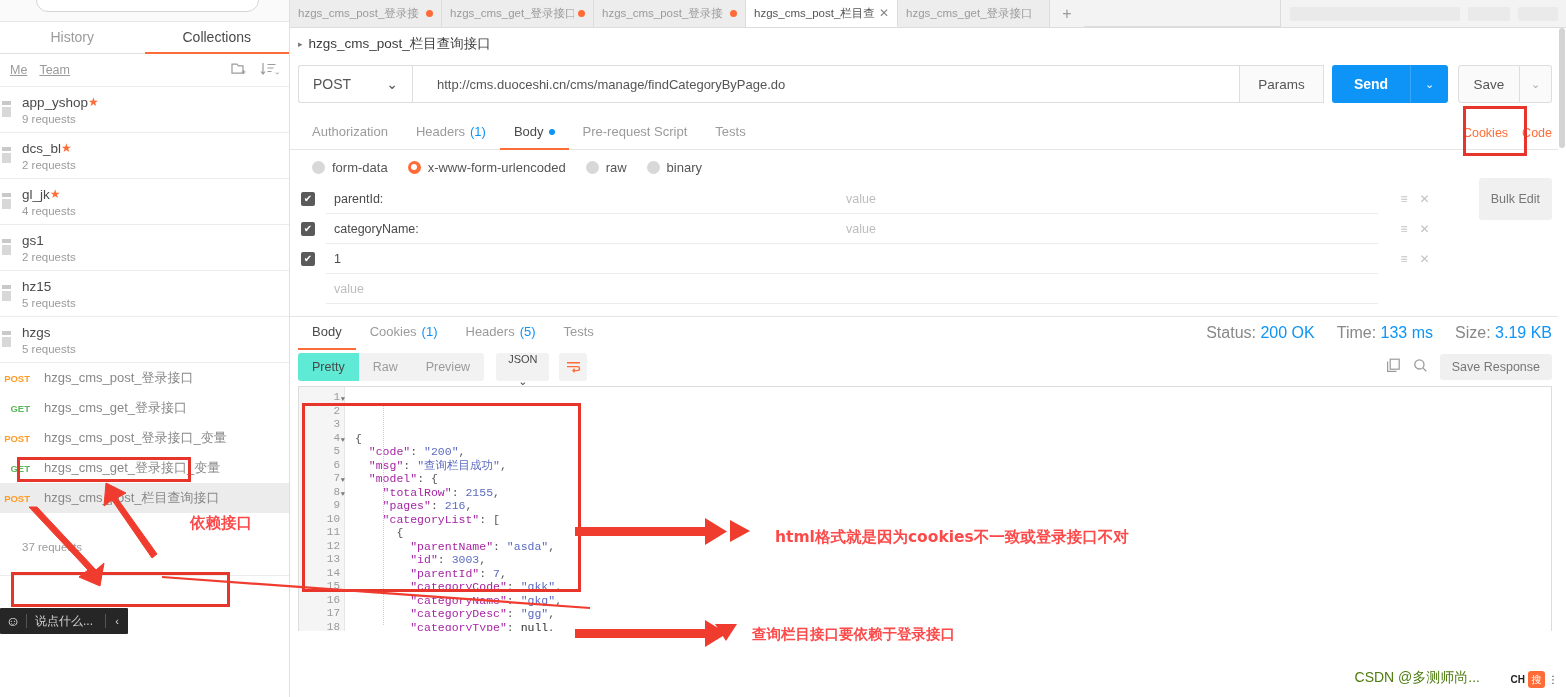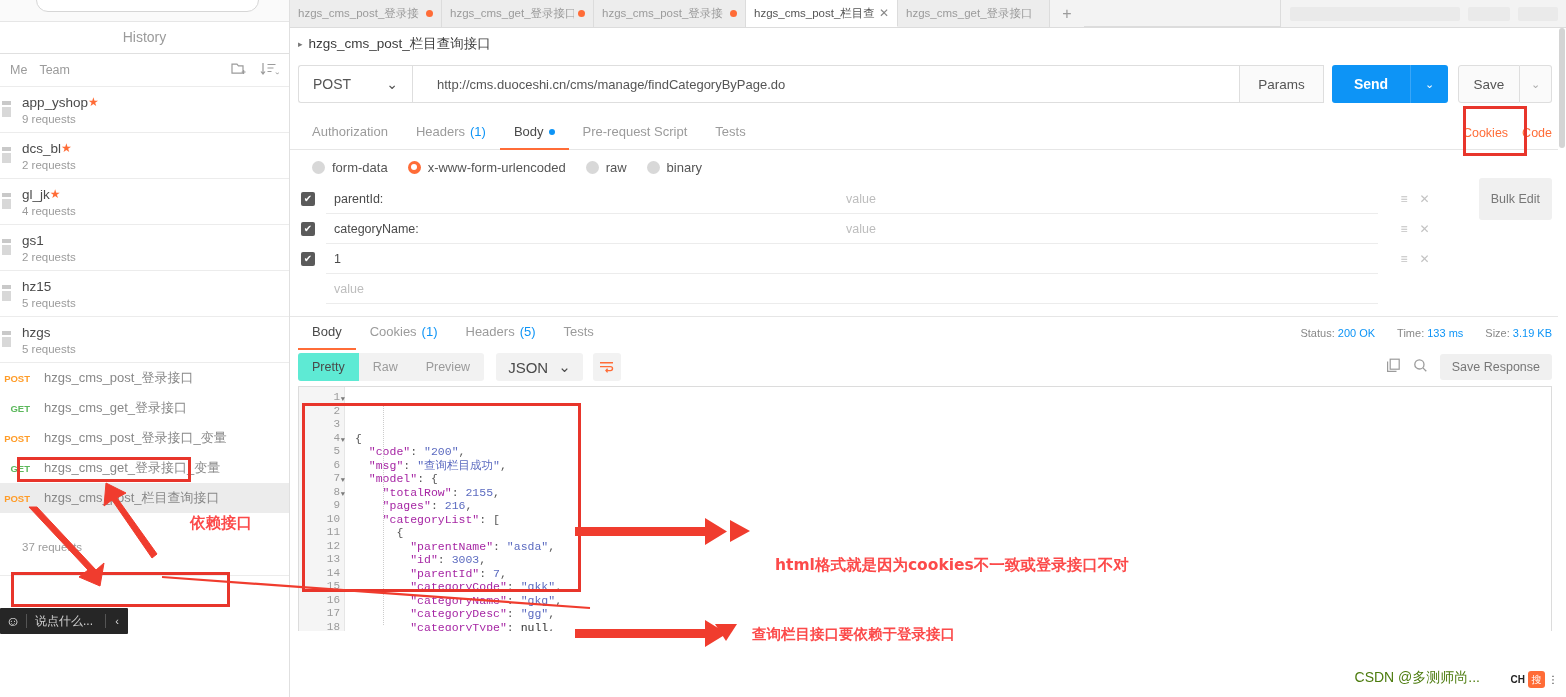--- a/index.html
+++ b/index.html
@@ -319,6 +319,7 @@
 
     <div class="sb-tabs">
       <div class="sb-tab">History</div>
+      <div class="sb-tab active">Collections</div>
     </div>
 
     <div class="sb-filter">

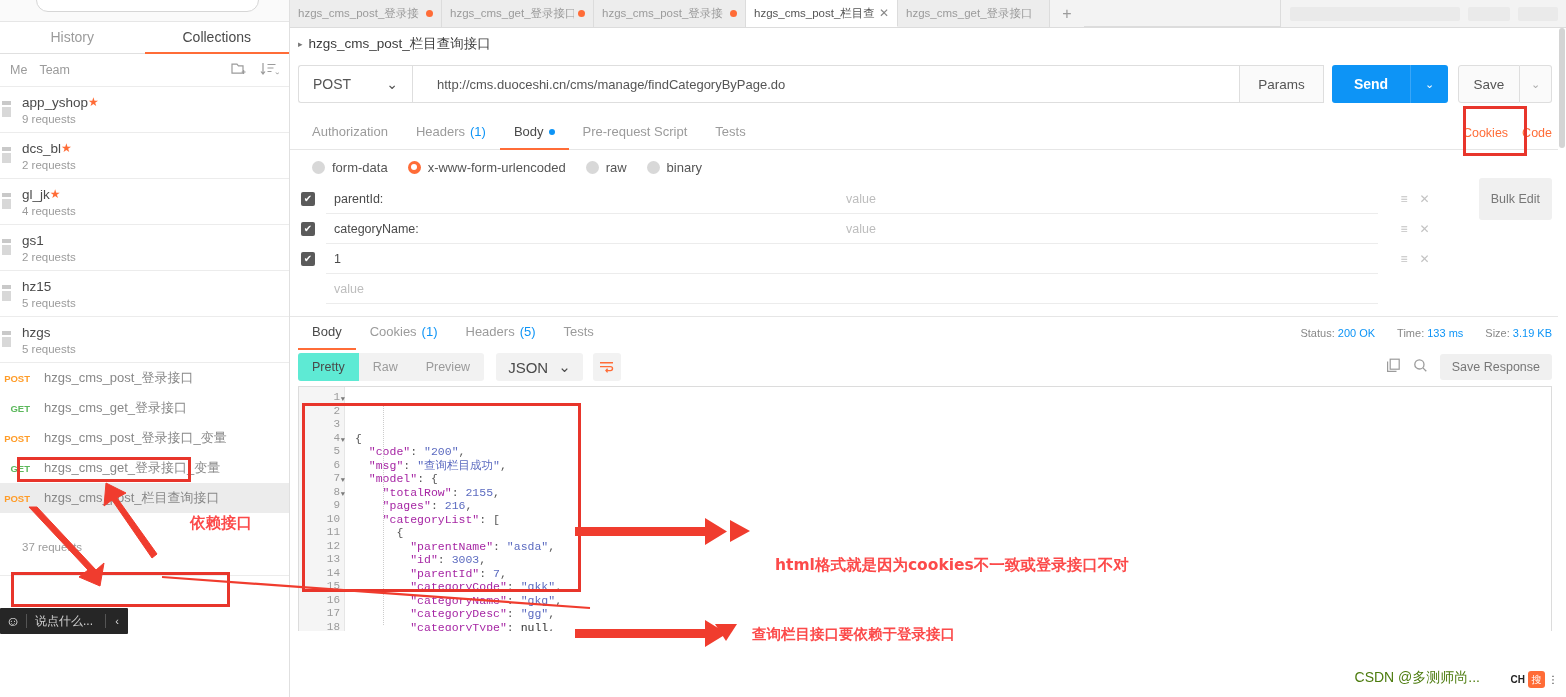--- a/index.html
+++ b/index.html
@@ -38,7 +38,7 @@
     border-bottom:1px solid #ececec; background:#fff; font-size:12.5px;
     color:#9b9b9b; gap:12px;
   }
-  .sb-filter .fl { cursor:pointer; }
+  .sb-filter .fl { cursor:pointer;text-decoration:underline; }
   .sb-filter .spacer { flex:1; }
   .ic { display:inline-block; color:#9b9b9b; cursor:pointer; }
 

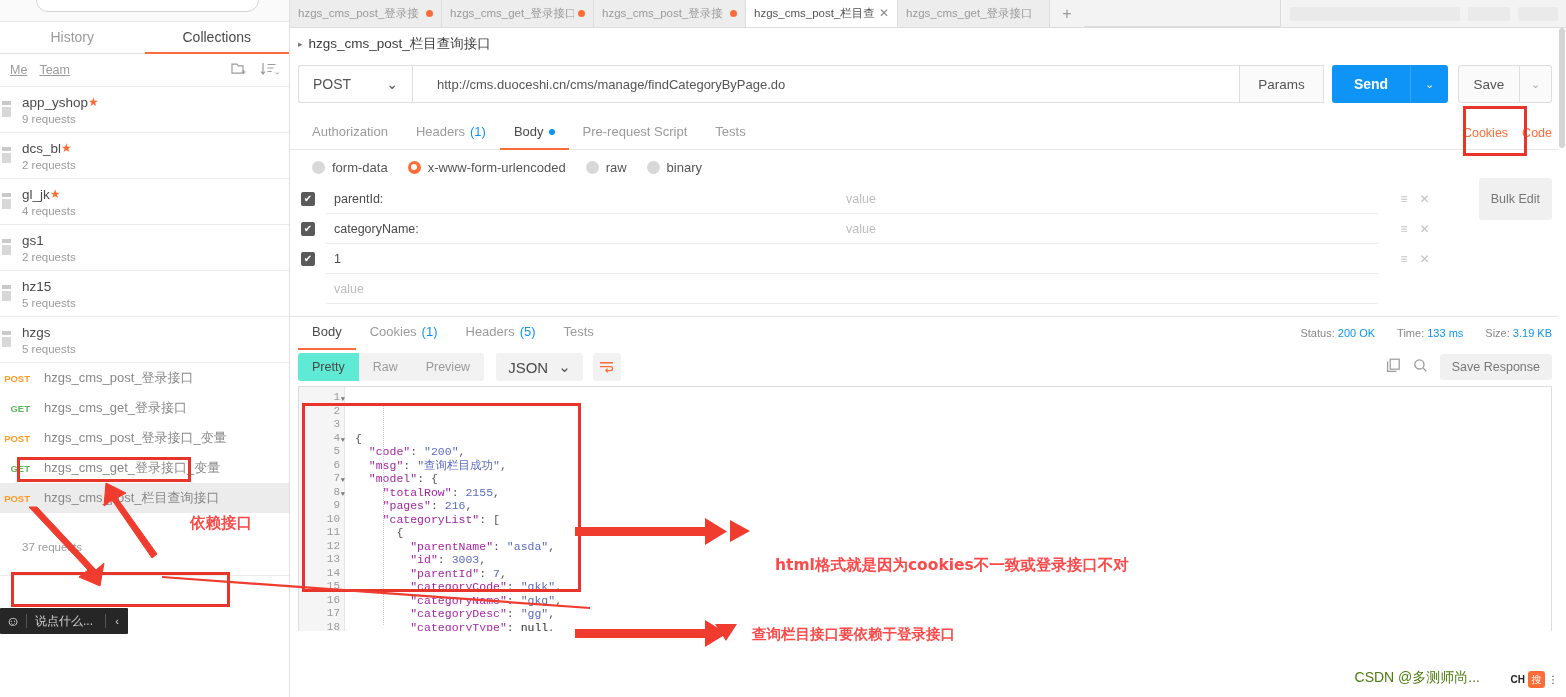--- a/index.html
+++ b/index.html
@@ -220,7 +220,7 @@
     border-top:1px solid #e6e6e6; position:relative;
   }
   .resptabs .stats {
-    position:absolute; right:14px; display:flex; gap:22px; font-size:11px; color:#888;
+    position:absolute; right:14px; display:flex; gap:22px; font-size:16px; color:#888;
   }
   .stats b { color:#0d94f6; font-weight:normal; }
 

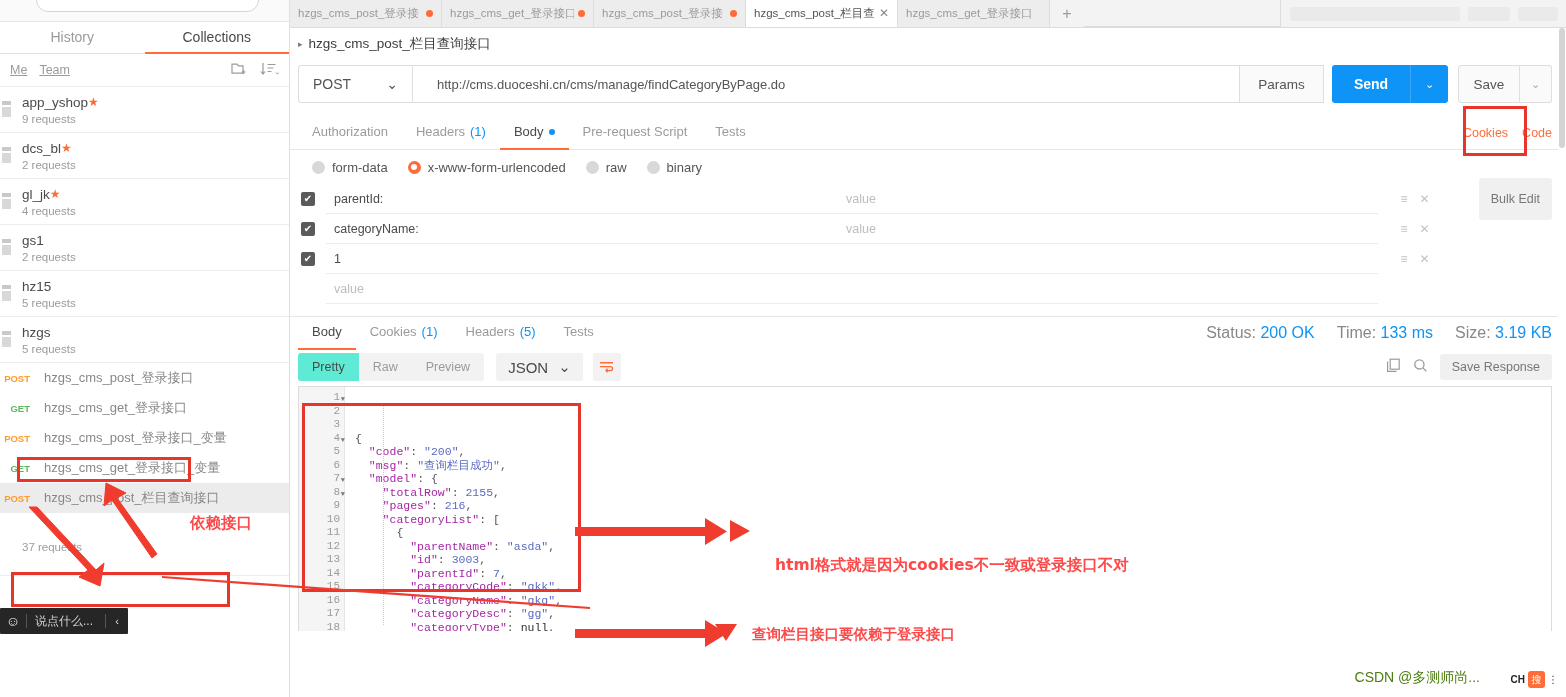--- a/index.html
+++ b/index.html
@@ -234,7 +234,7 @@
   .jsonsel {
     margin-left:12px; height:28px; background:#f2f2f2; border-radius:3px;
     display:flex; align-items:center; gap:10px; padding:0 12px;
-    font-size:15px; color:#4a4a4a; cursor:pointer;
+    font-size:11px; color:#4a4a4a; cursor:pointer;flex-direction:column;
   }
   .wrapbtn {
     margin-left:10px; width:28px; height:28px; background:#f2f2f2; border-radius:3px;

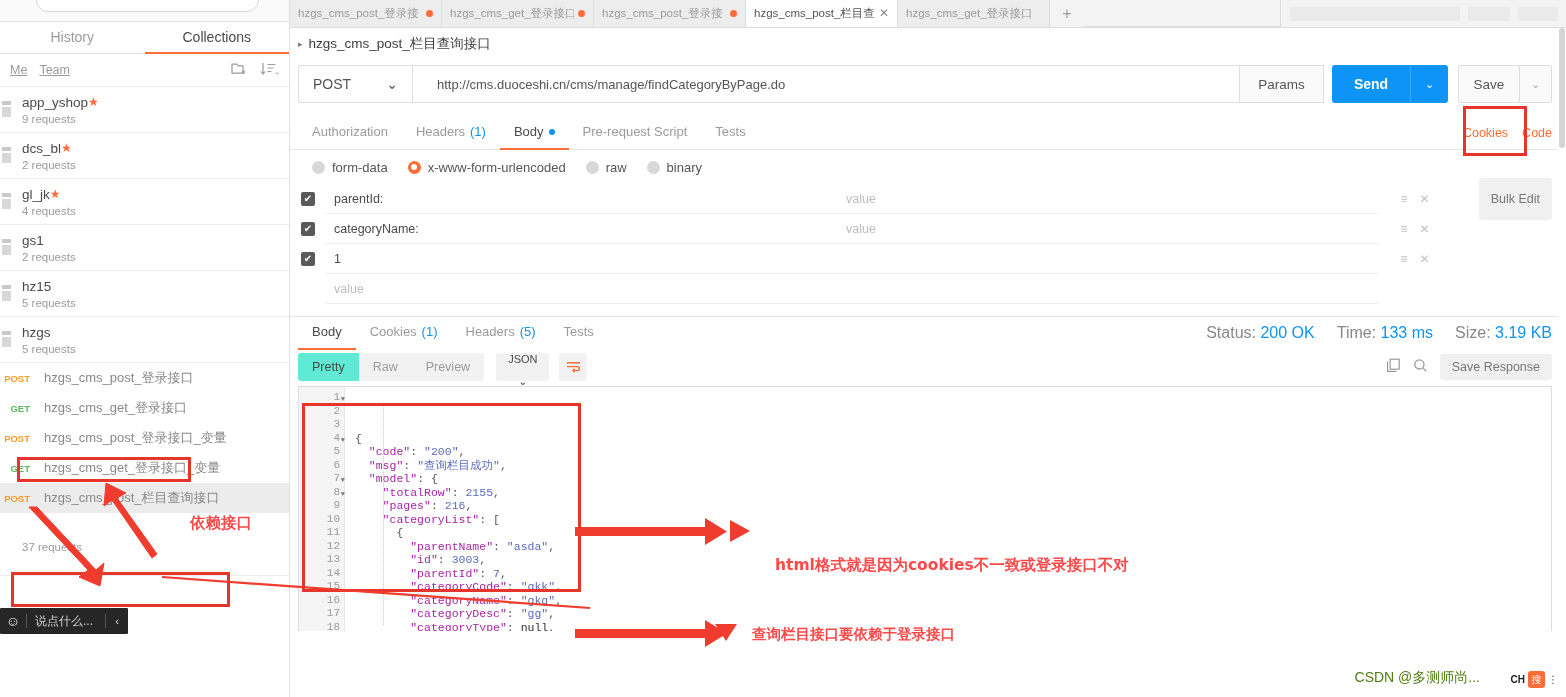--- a/index.html
+++ b/index.html
@@ -714,7 +714,7 @@
     </g>
   </svg>
 
-  <div class="ann anntext" style="left:775px; top:527px;margin-top:28px;">html格式就是因为cookies不一致或登录接口不对</div>
+  <div class="ann anntext" style="left:775px; top:527px;">html格式就是因为cookies不一致或登录接口不对</div>
 
   <svg class="ann" style="left:575px; top:612px; width:190px; height:40px;">
     <g fill="#f03c2e">

